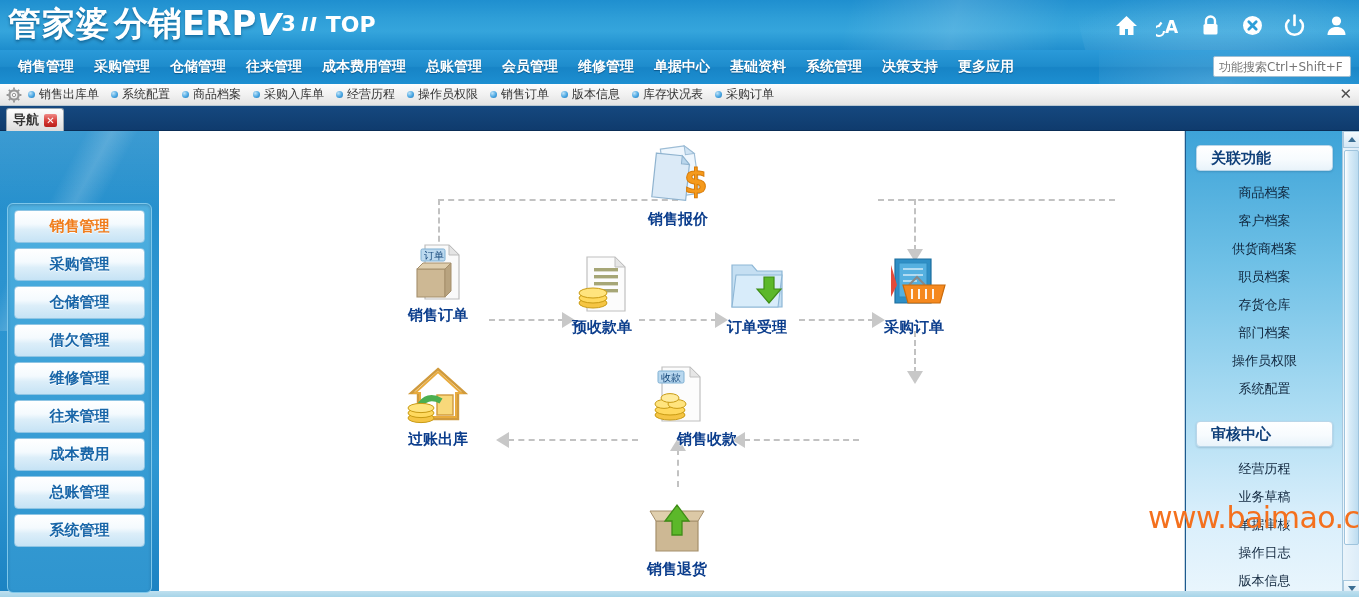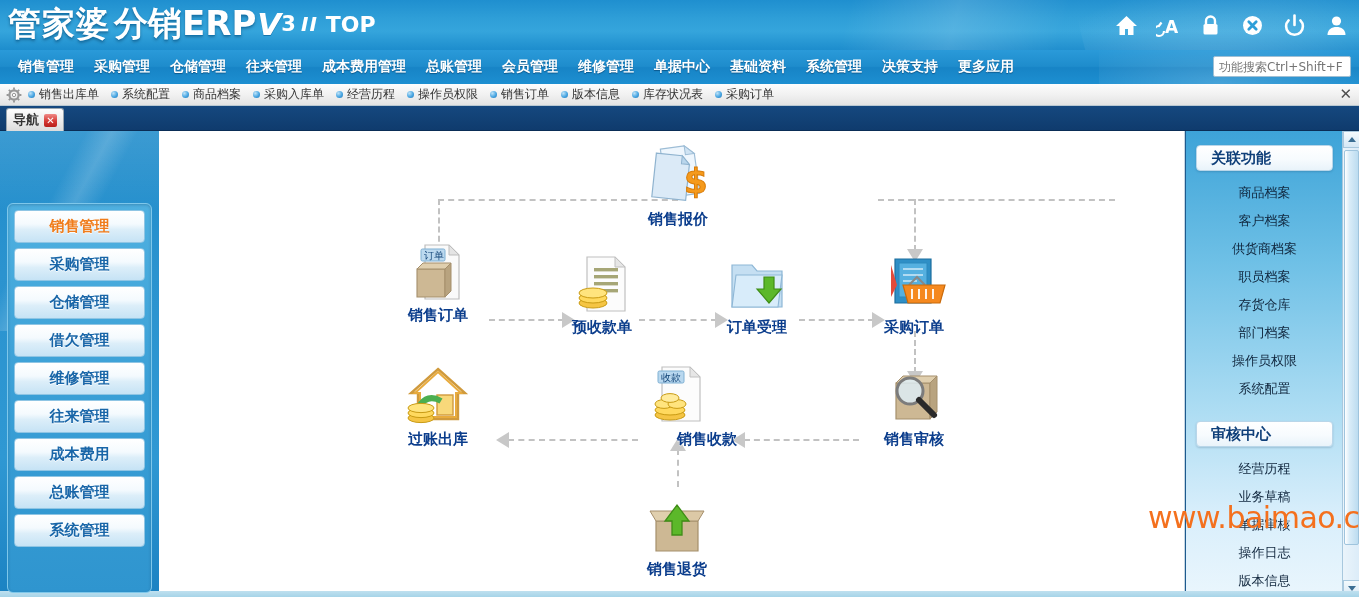--- a/index.html
+++ b/index.html
@@ -527,18 +527,6 @@
       <div class="nlabel">销售收款</div>
     </div>
 
-    <div class="node" style="left:695px; top:222px;">
-      <div class="ico">
-        <svg width="64" height="66" viewBox="0 0 64 66">
-          <path d="M14 22 h34 v36 H14 Z" fill="#cdb894" stroke="#a58f6c" stroke-width="1.2"></path>
-          <path d="M14 22 l7 -7 h34 l-7 7 z" fill="#e0cfae" stroke="#a58f6c" stroke-width="1"></path>
-          <path d="M48 22 l7 -7 v36 l-7 7 z" fill="#b8a37f" stroke="#a58f6c" stroke-width="1"></path>
-          <circle cx="28" cy="30" r="13" fill="#dff0fa" fill-opacity=".8" stroke="#7c7c7c" stroke-width="3"></circle>
-          <path d="M37 39 L52 54" stroke="#2a2a2a" stroke-width="6" stroke-linecap="round"></path>
-        </svg>
-      </div>
-      <div class="nlabel">销售审核</div>
-    </div>
 
     <div class="node" style="left:458px; top:352px;">
       <div class="ico">

